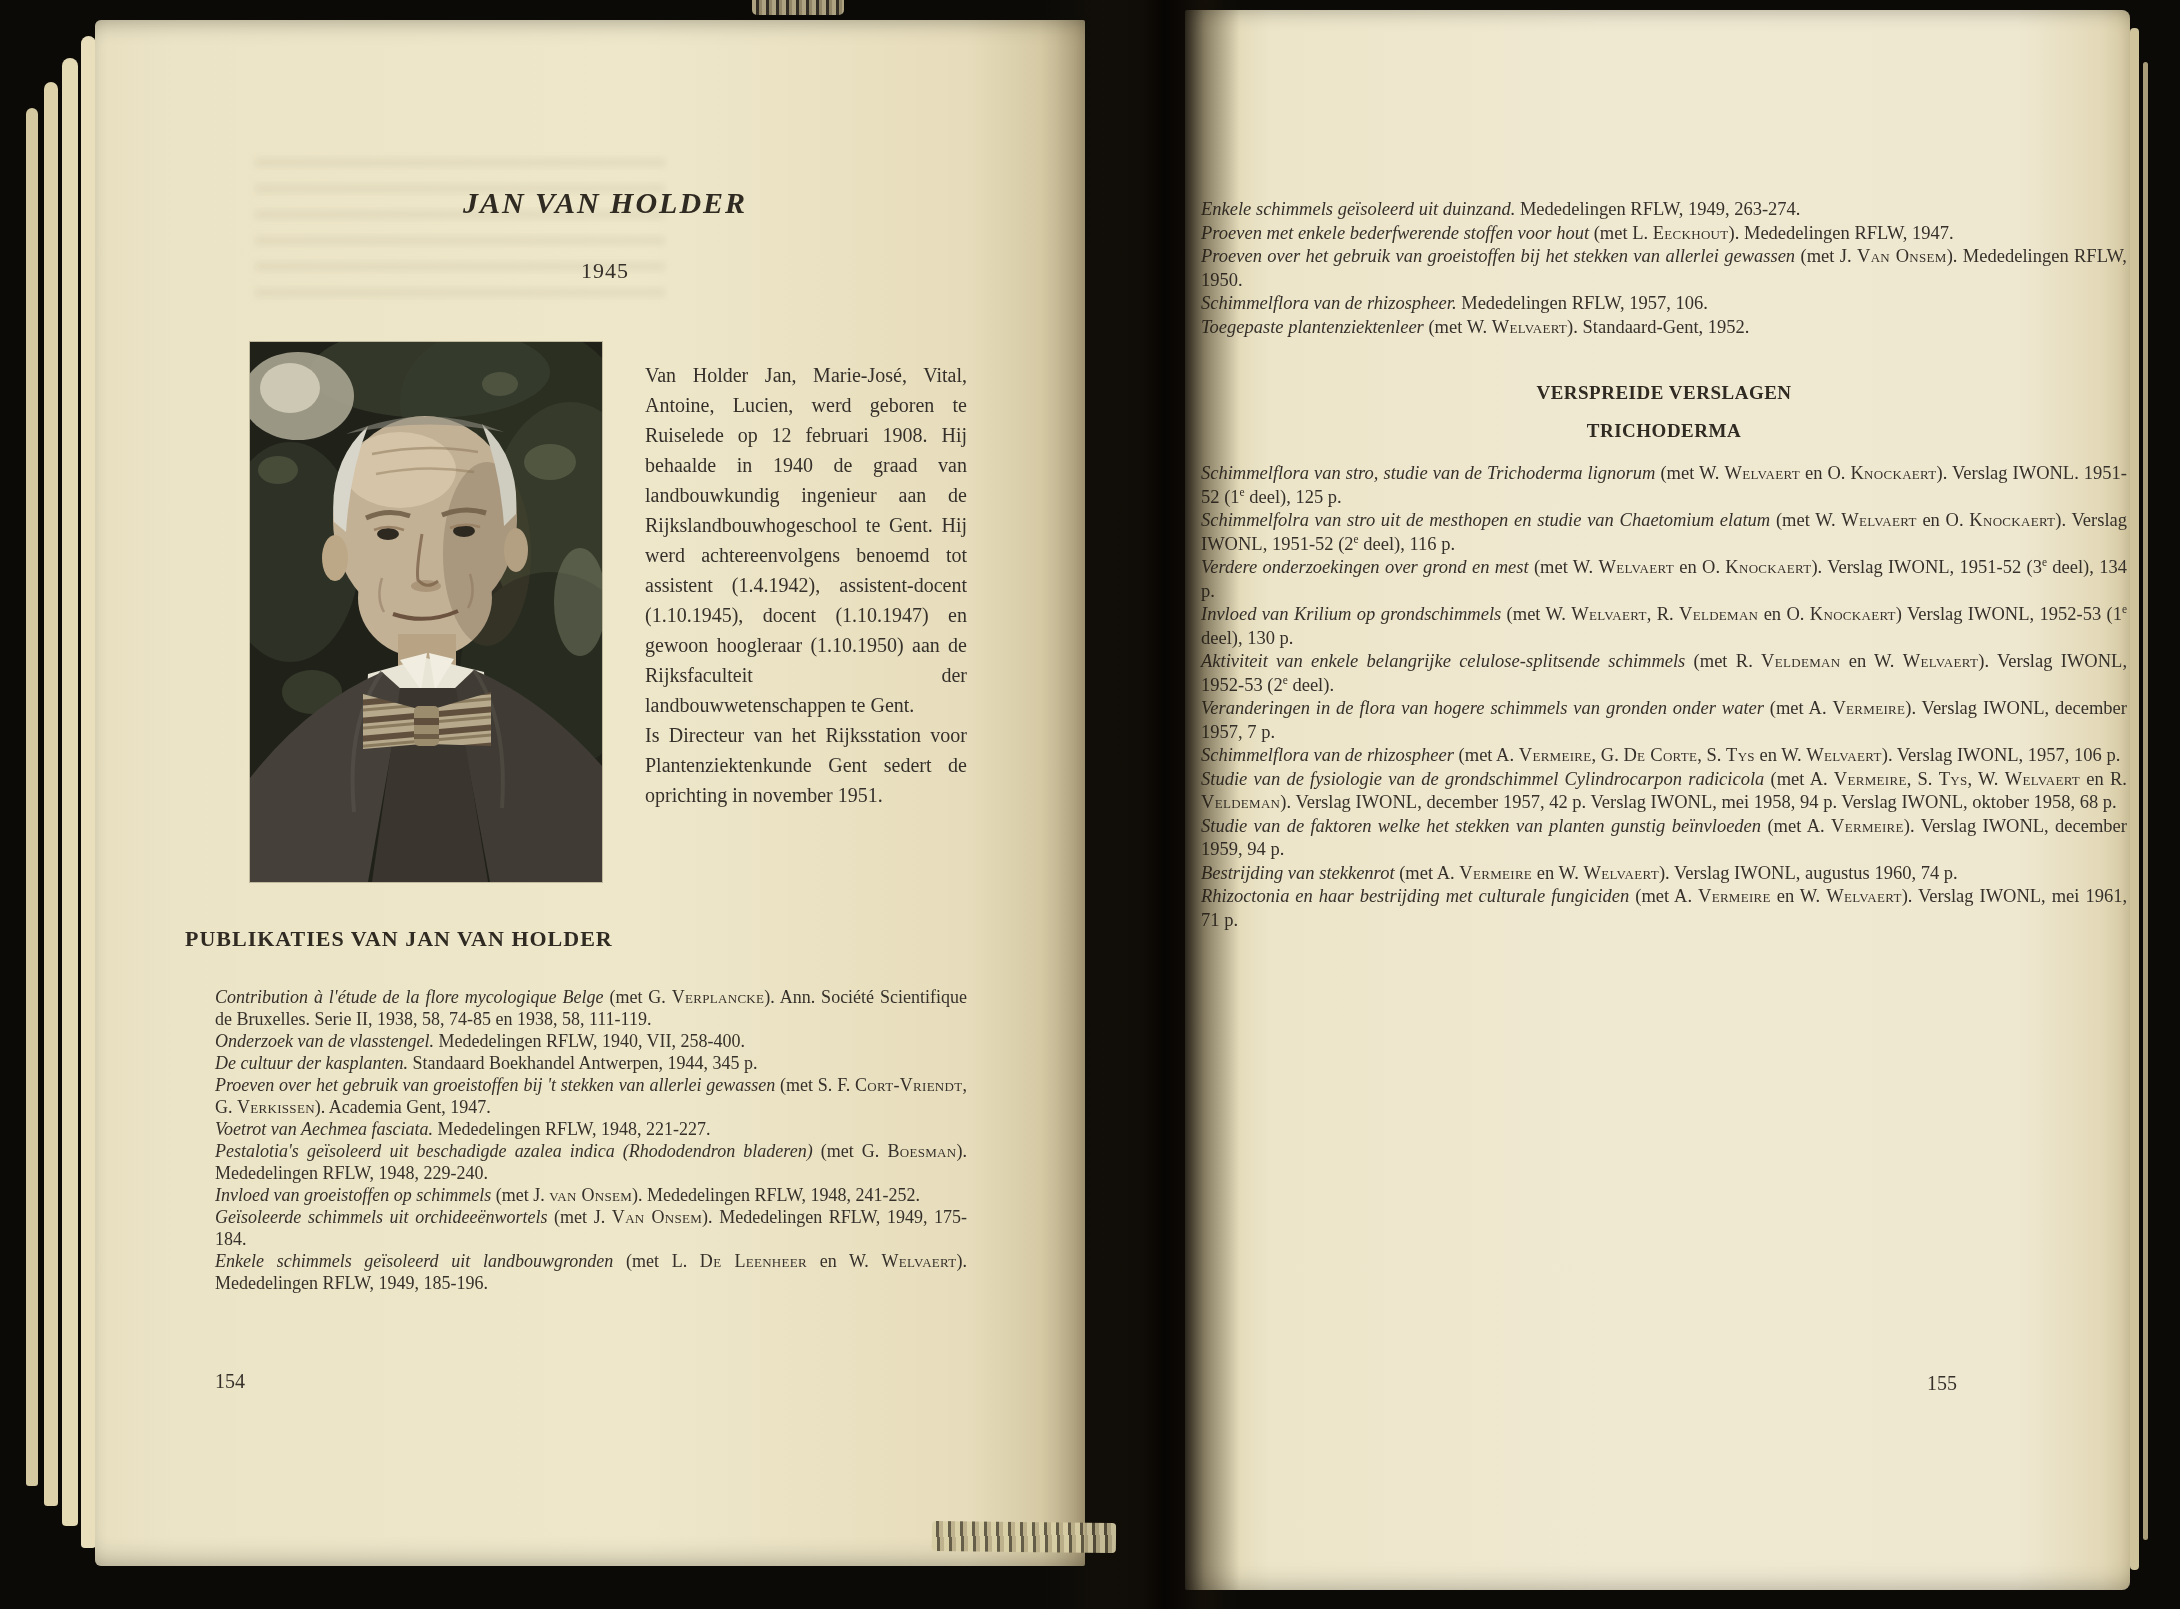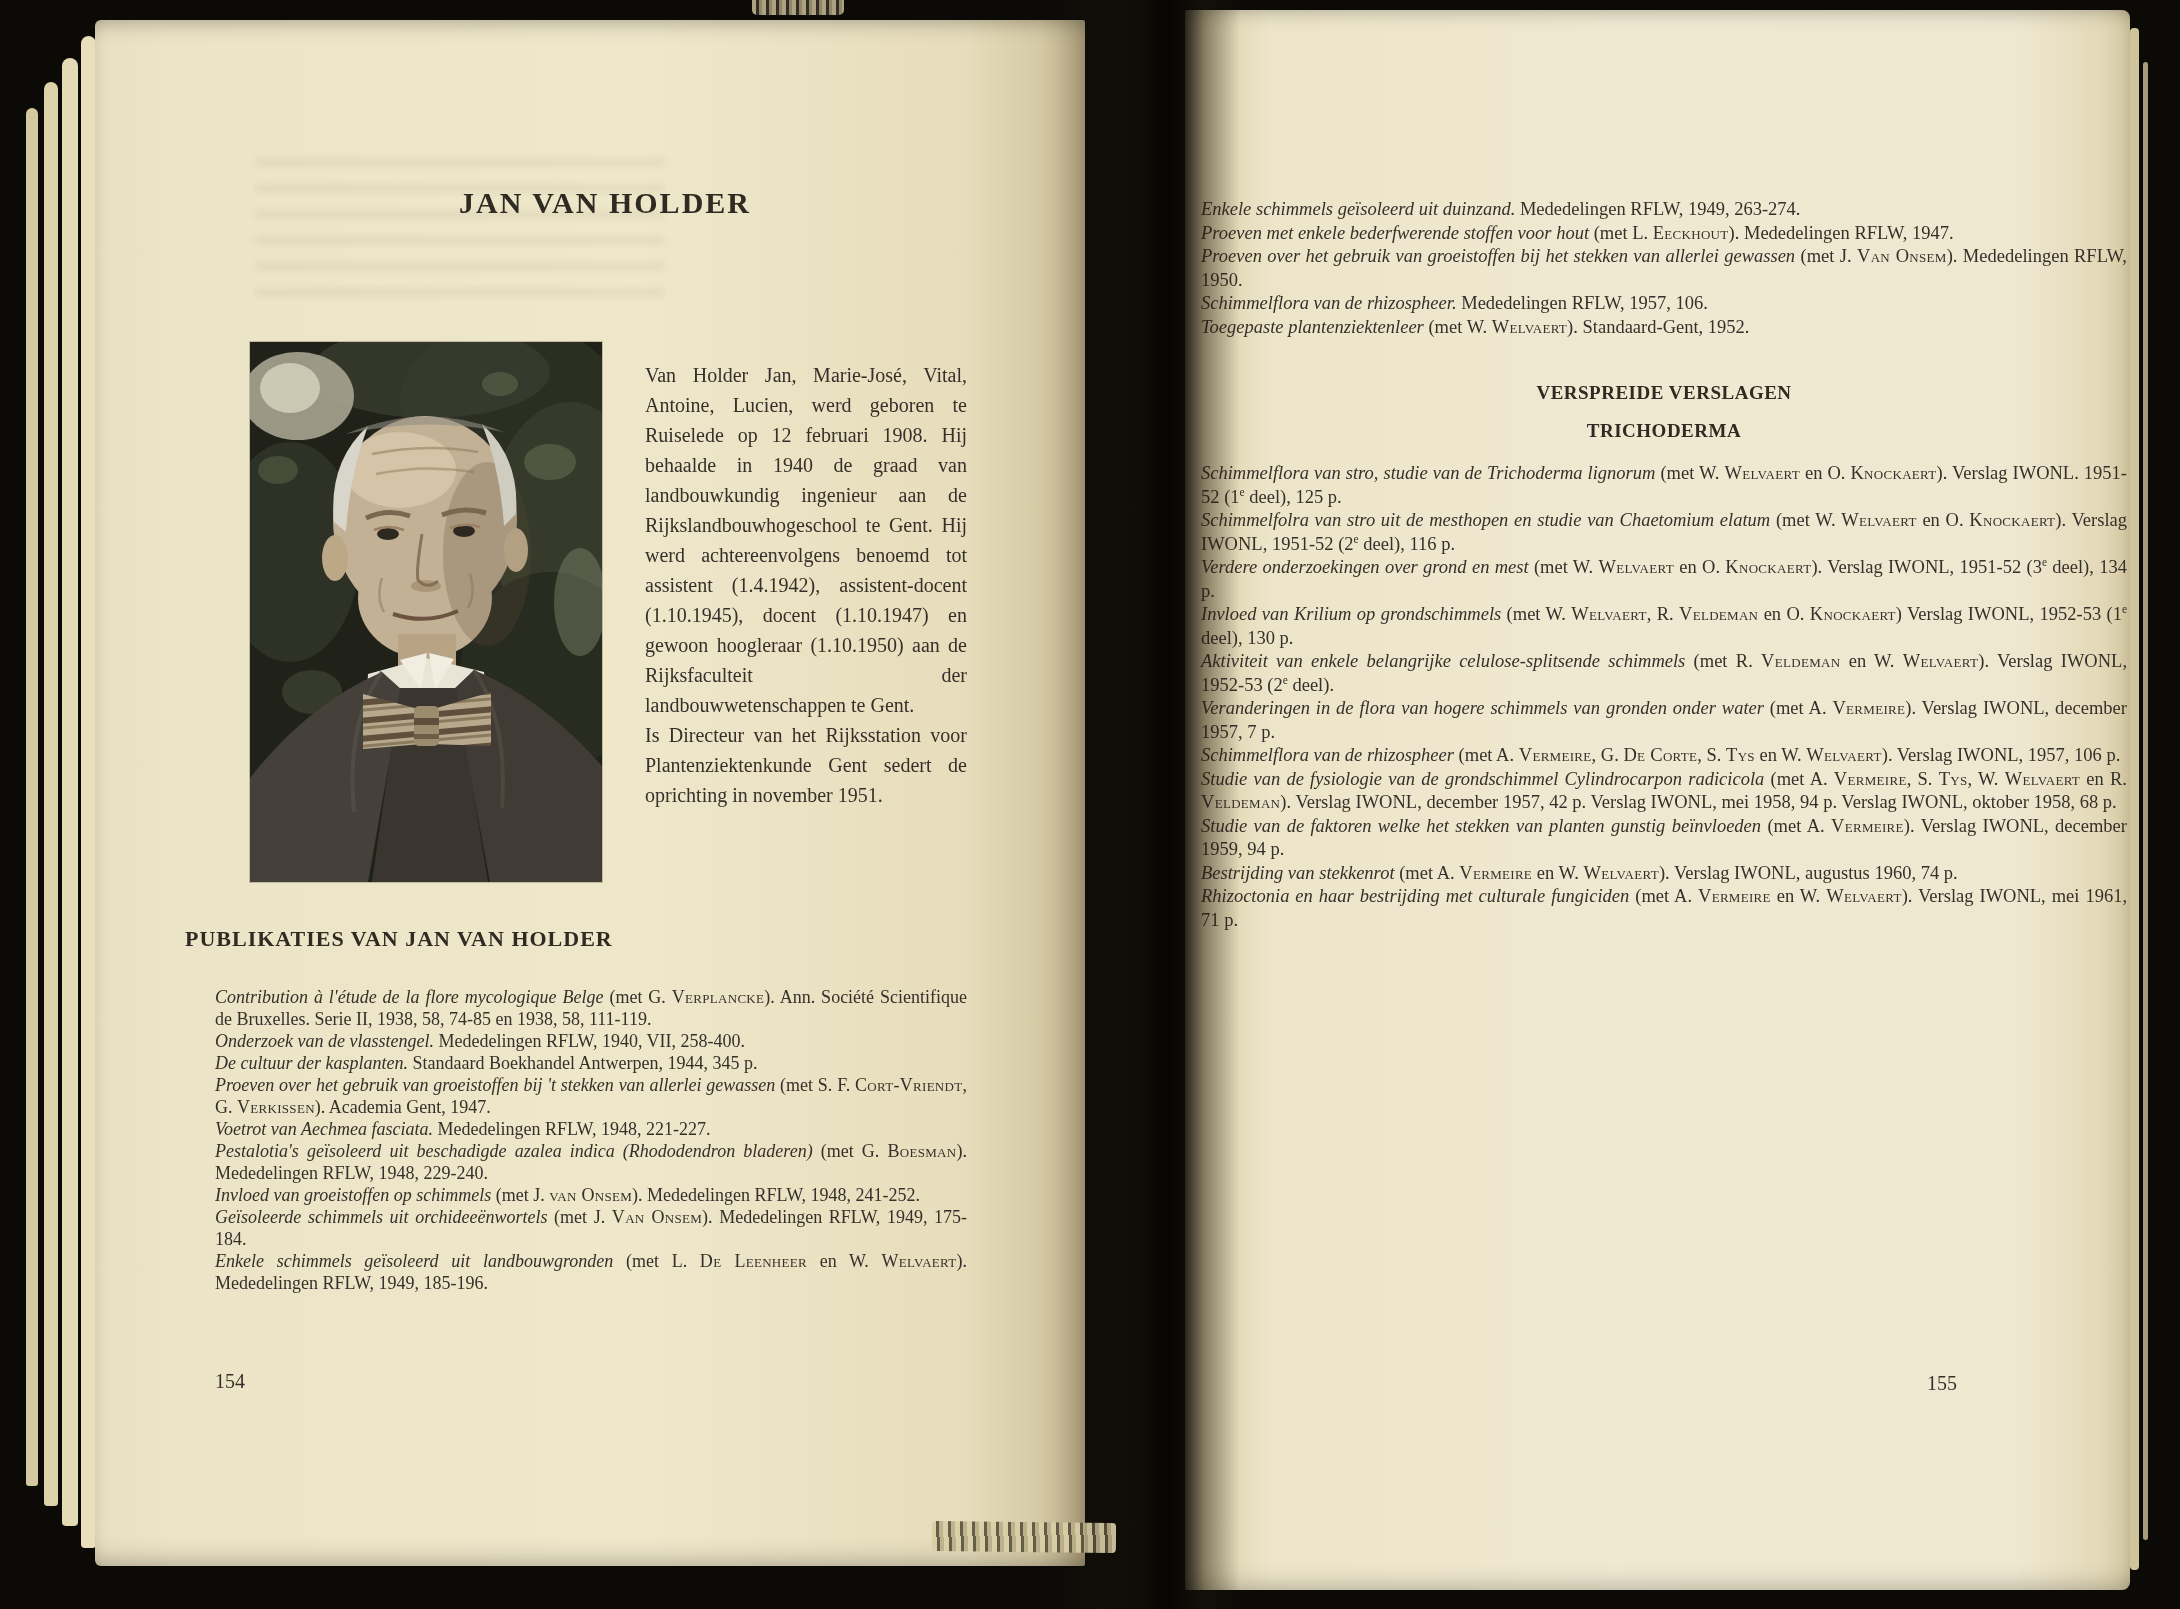--- a/index.html
+++ b/index.html
@@ -54,7 +54,7 @@
   
   .pg-title{
     left:180px;top:166px;width:660px;text-align:center;
-    font-size:30px;font-weight:bold;letter-spacing:2px;color:#2f2a22;
+    font-size:30px;font-weight:bold;letter-spacing:2px;color:#2f2a22;font-style:italic;
   }
   .pg-year{left:180px;top:238px;width:660px;text-align:center;font-size:22px;letter-spacing:1px;}
   .portrait{left:155px;top:322px;width:352px;height:540px;box-shadow:0 0 0 1px rgba(60,50,30,.25);}

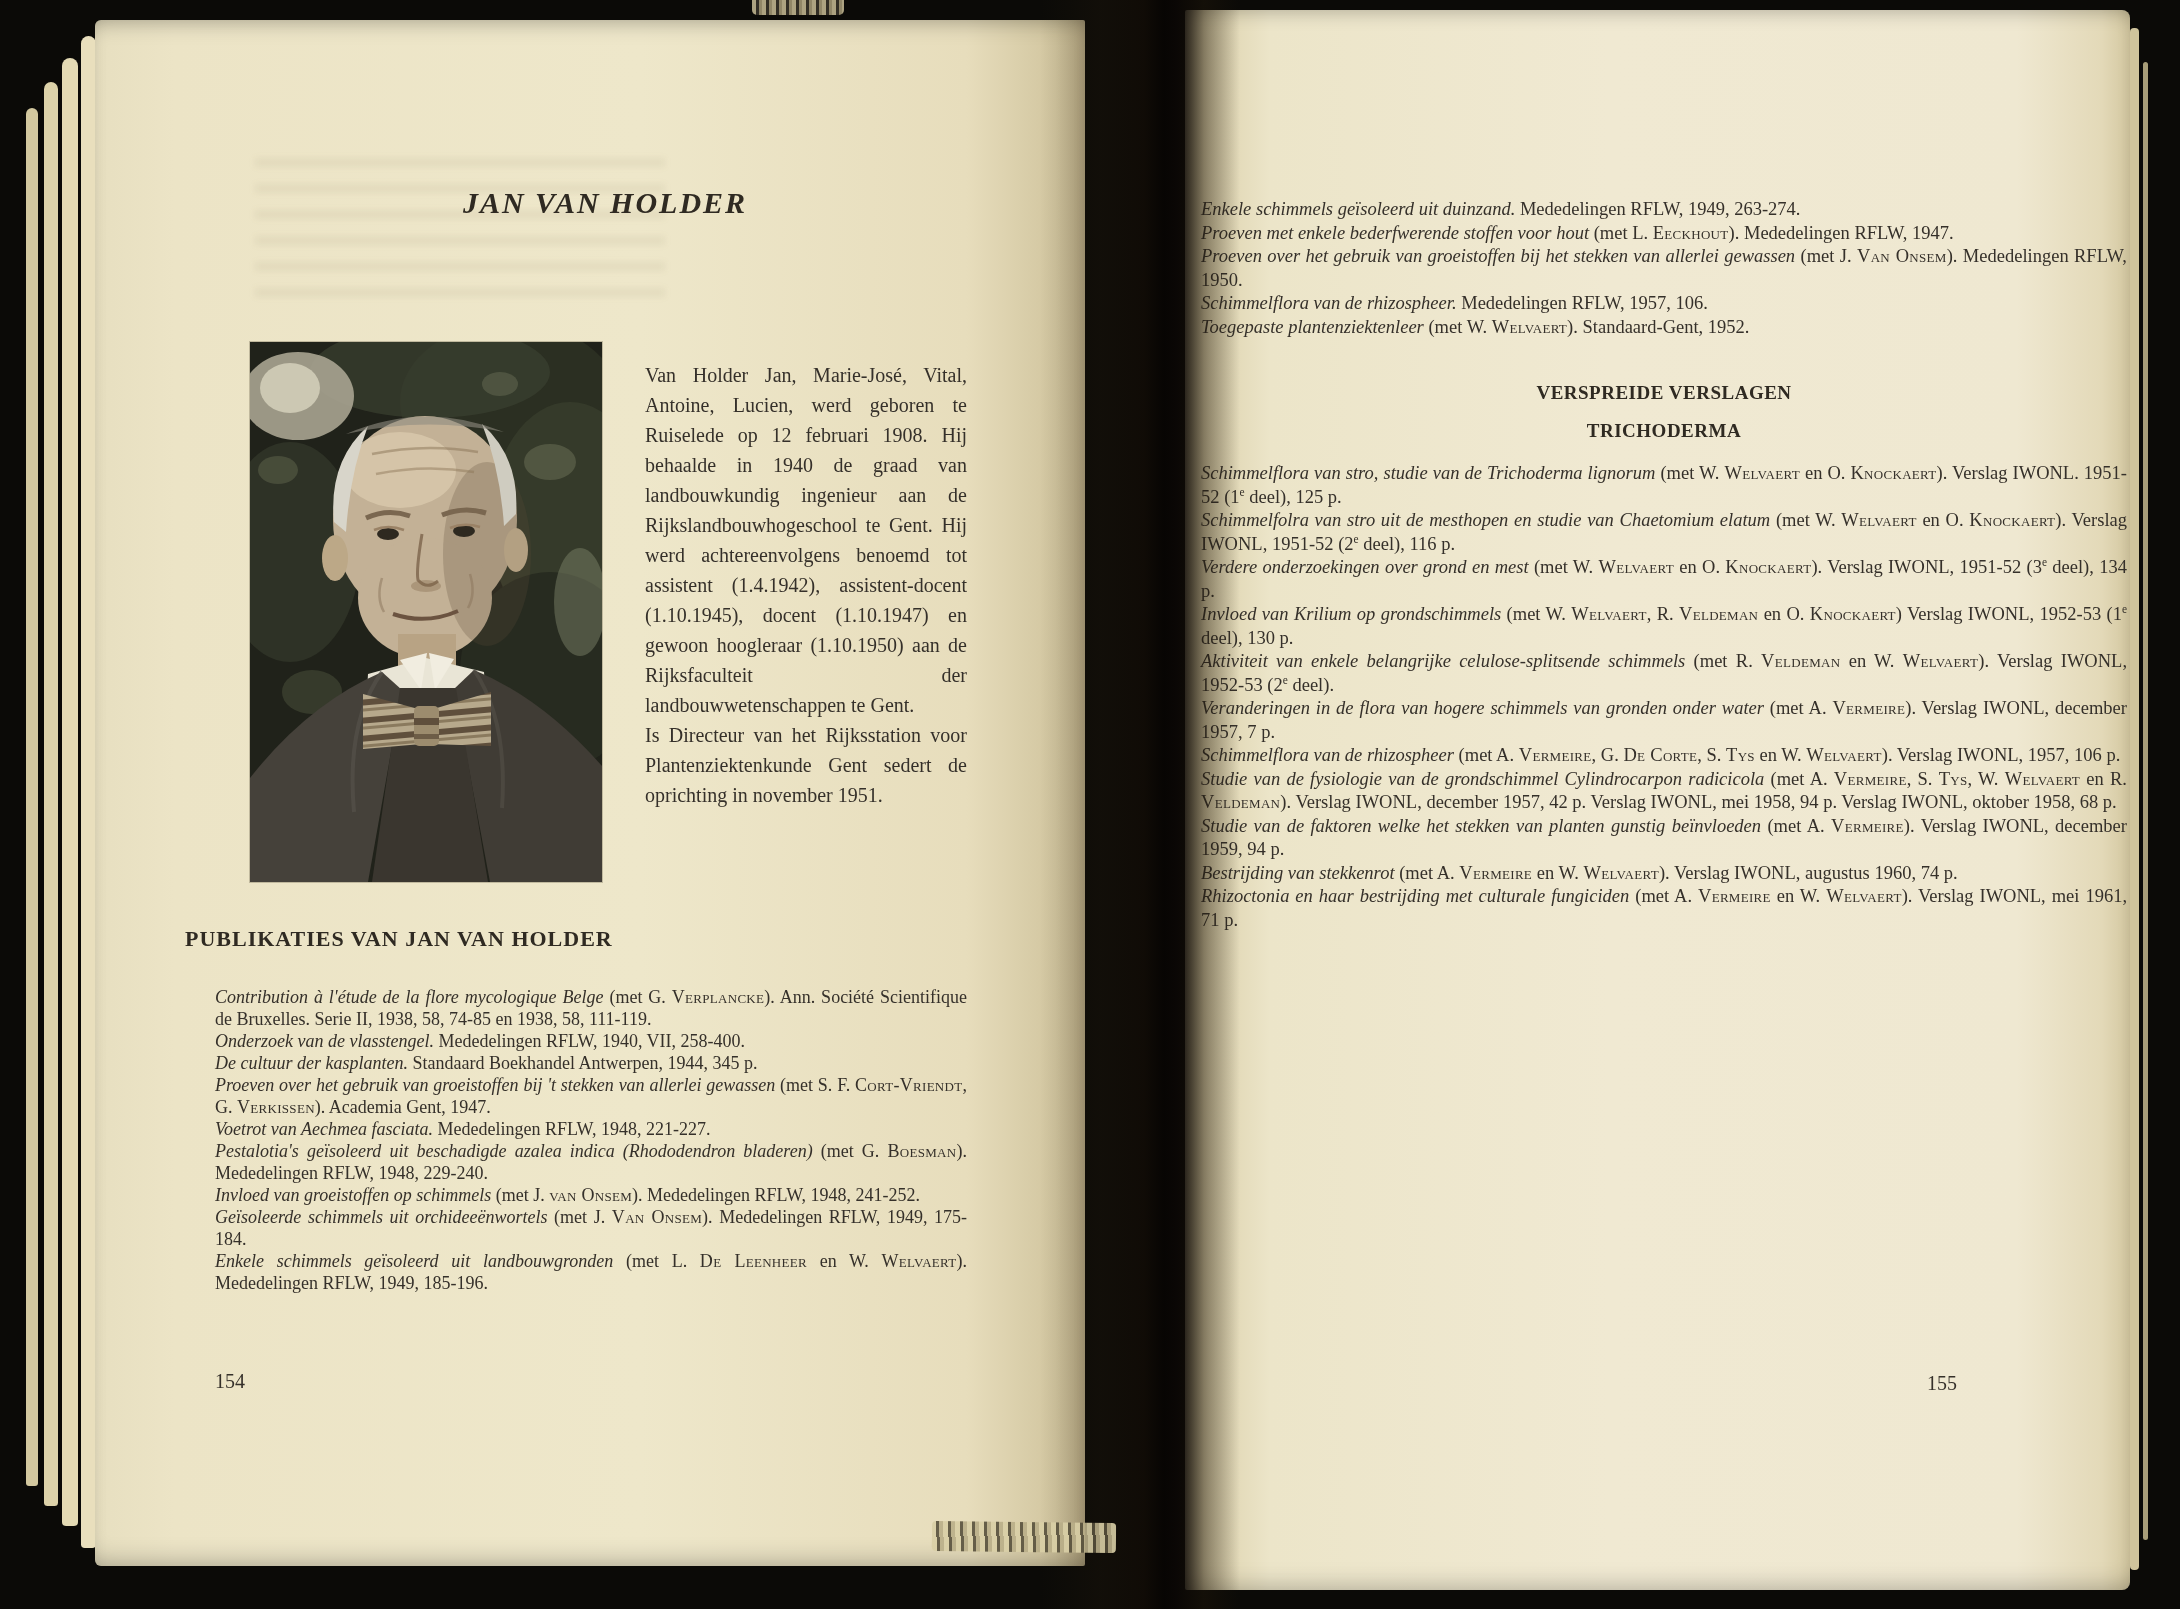--- a/index.html
+++ b/index.html
@@ -94,6 +94,7 @@
   <div class="abs ghost-lines"></div>
 
   <div class="abs pg-title">JAN VAN HOLDER</div>
+  <div class="abs pg-year">1945</div>
 
   <svg class="abs portrait" viewBox="0 0 352 540" xmlns="http://www.w3.org/2000/svg">
     <defs>

